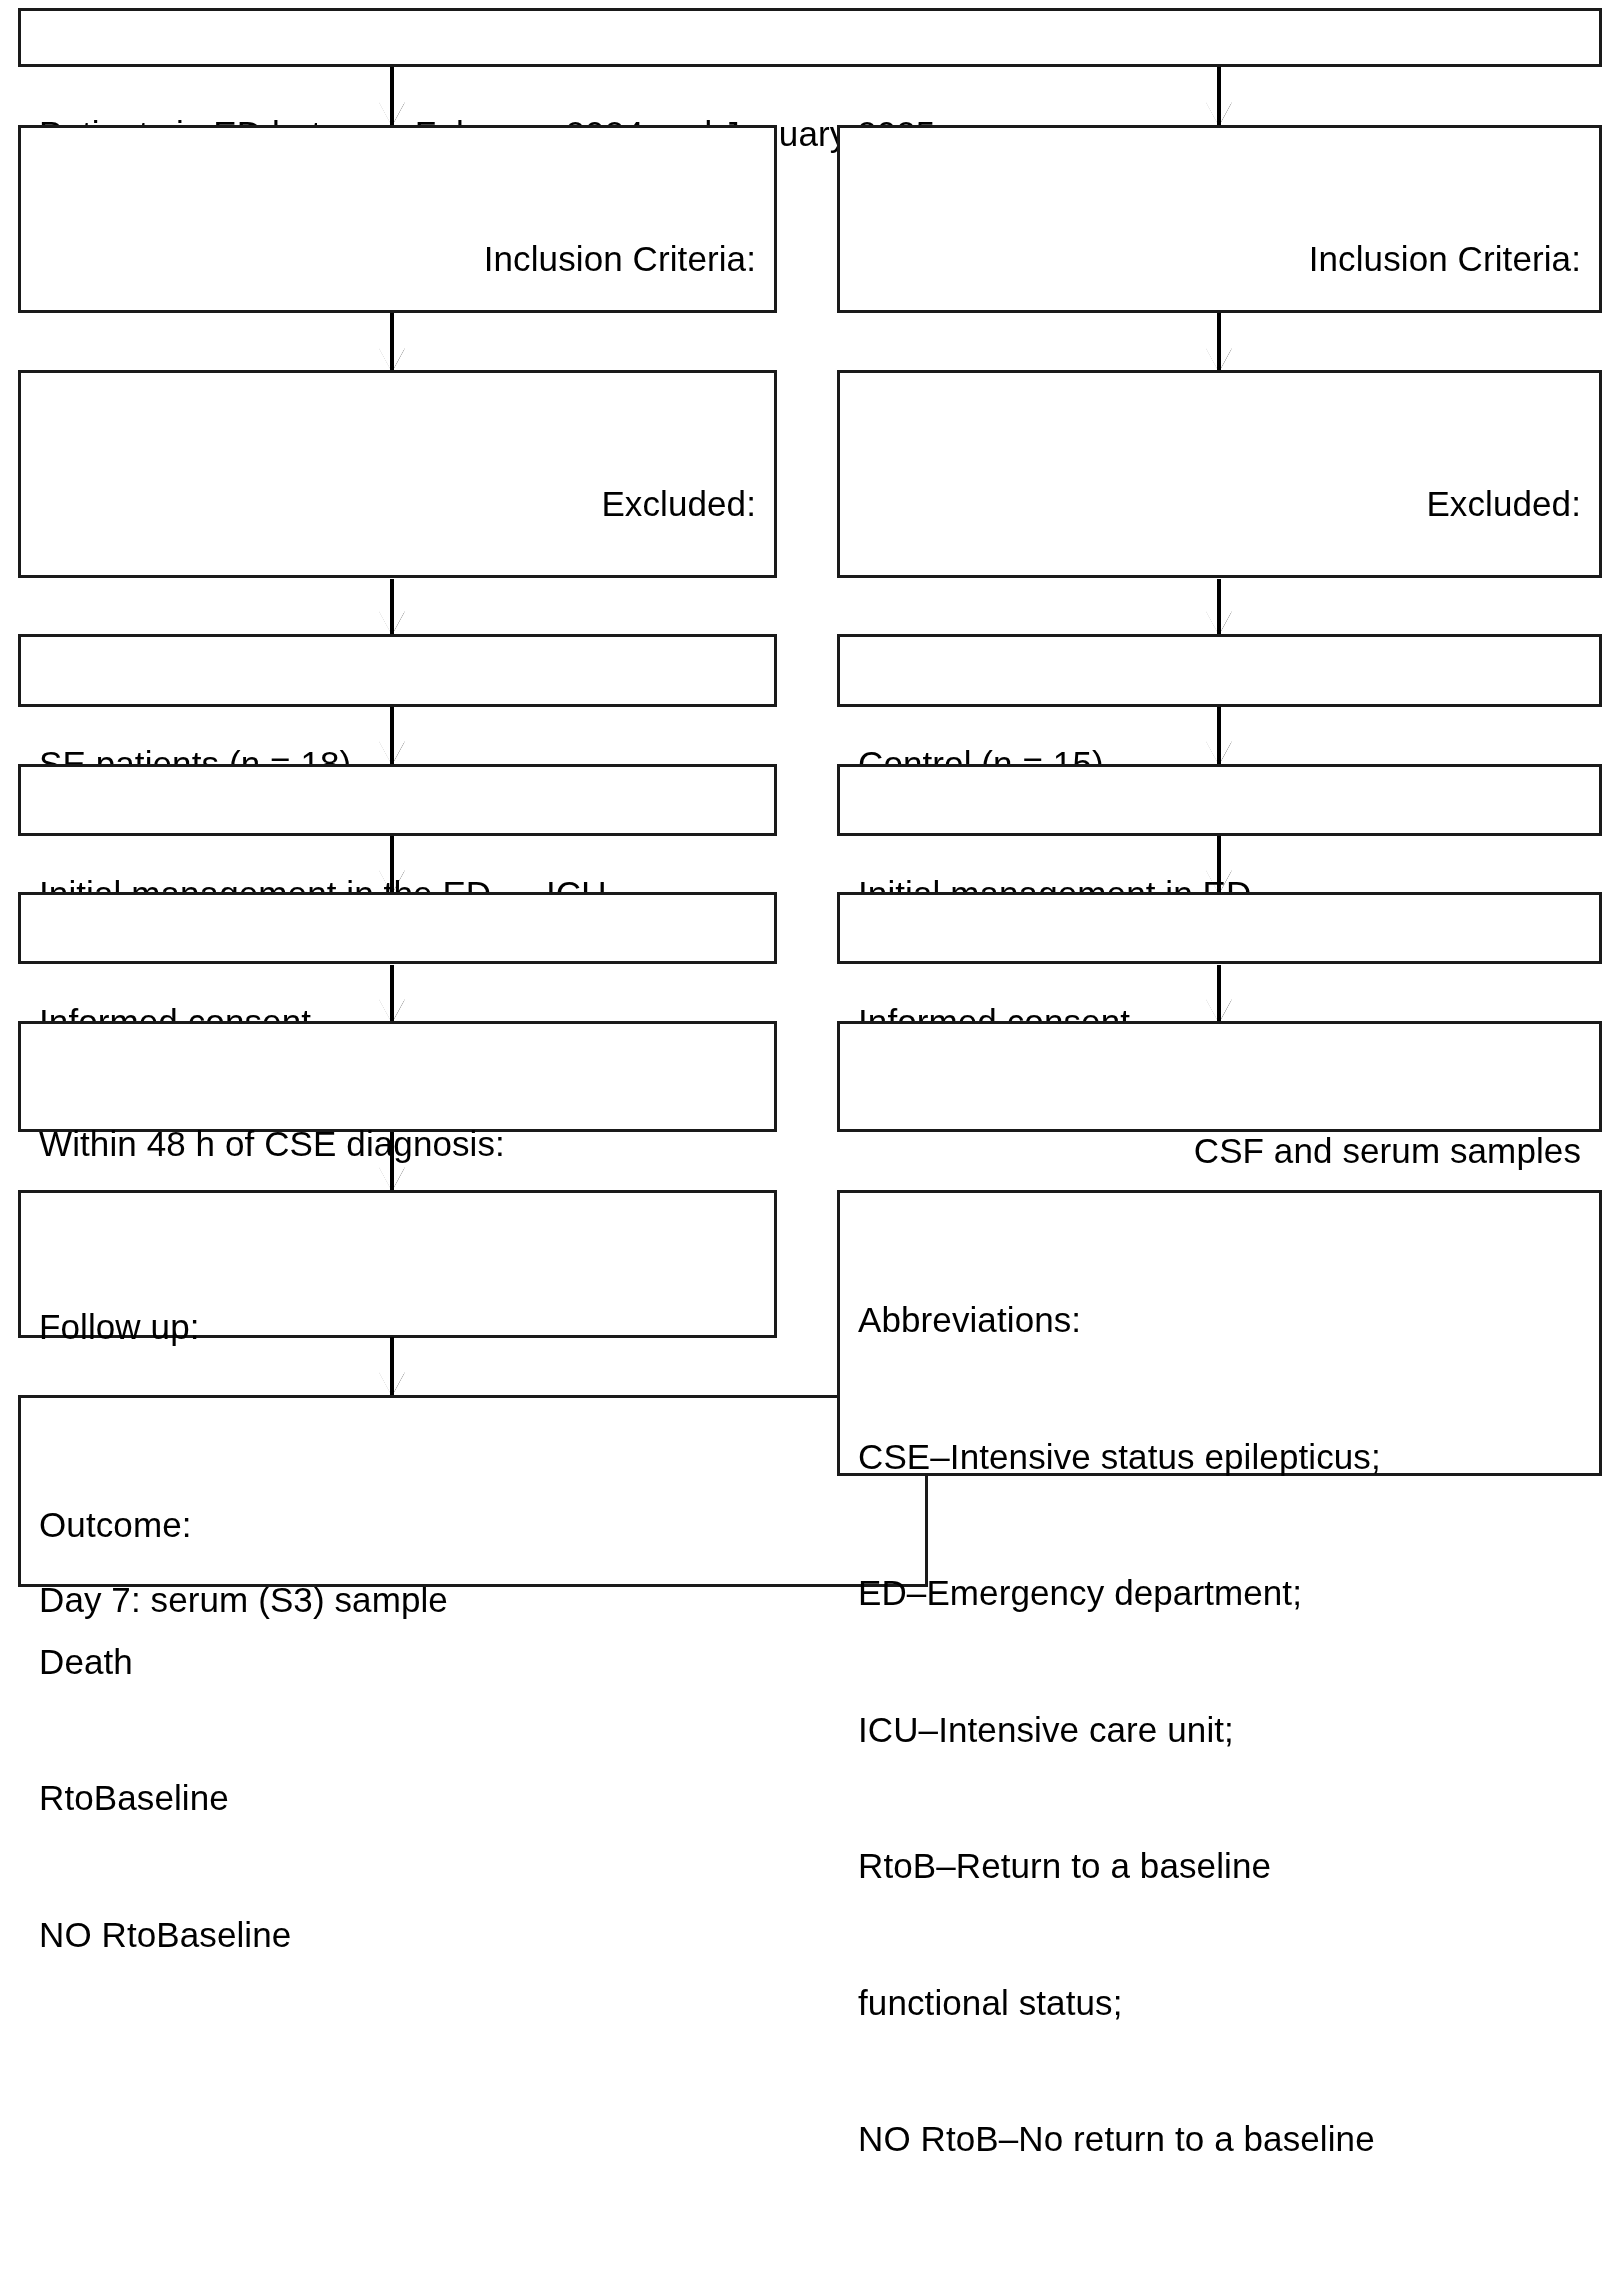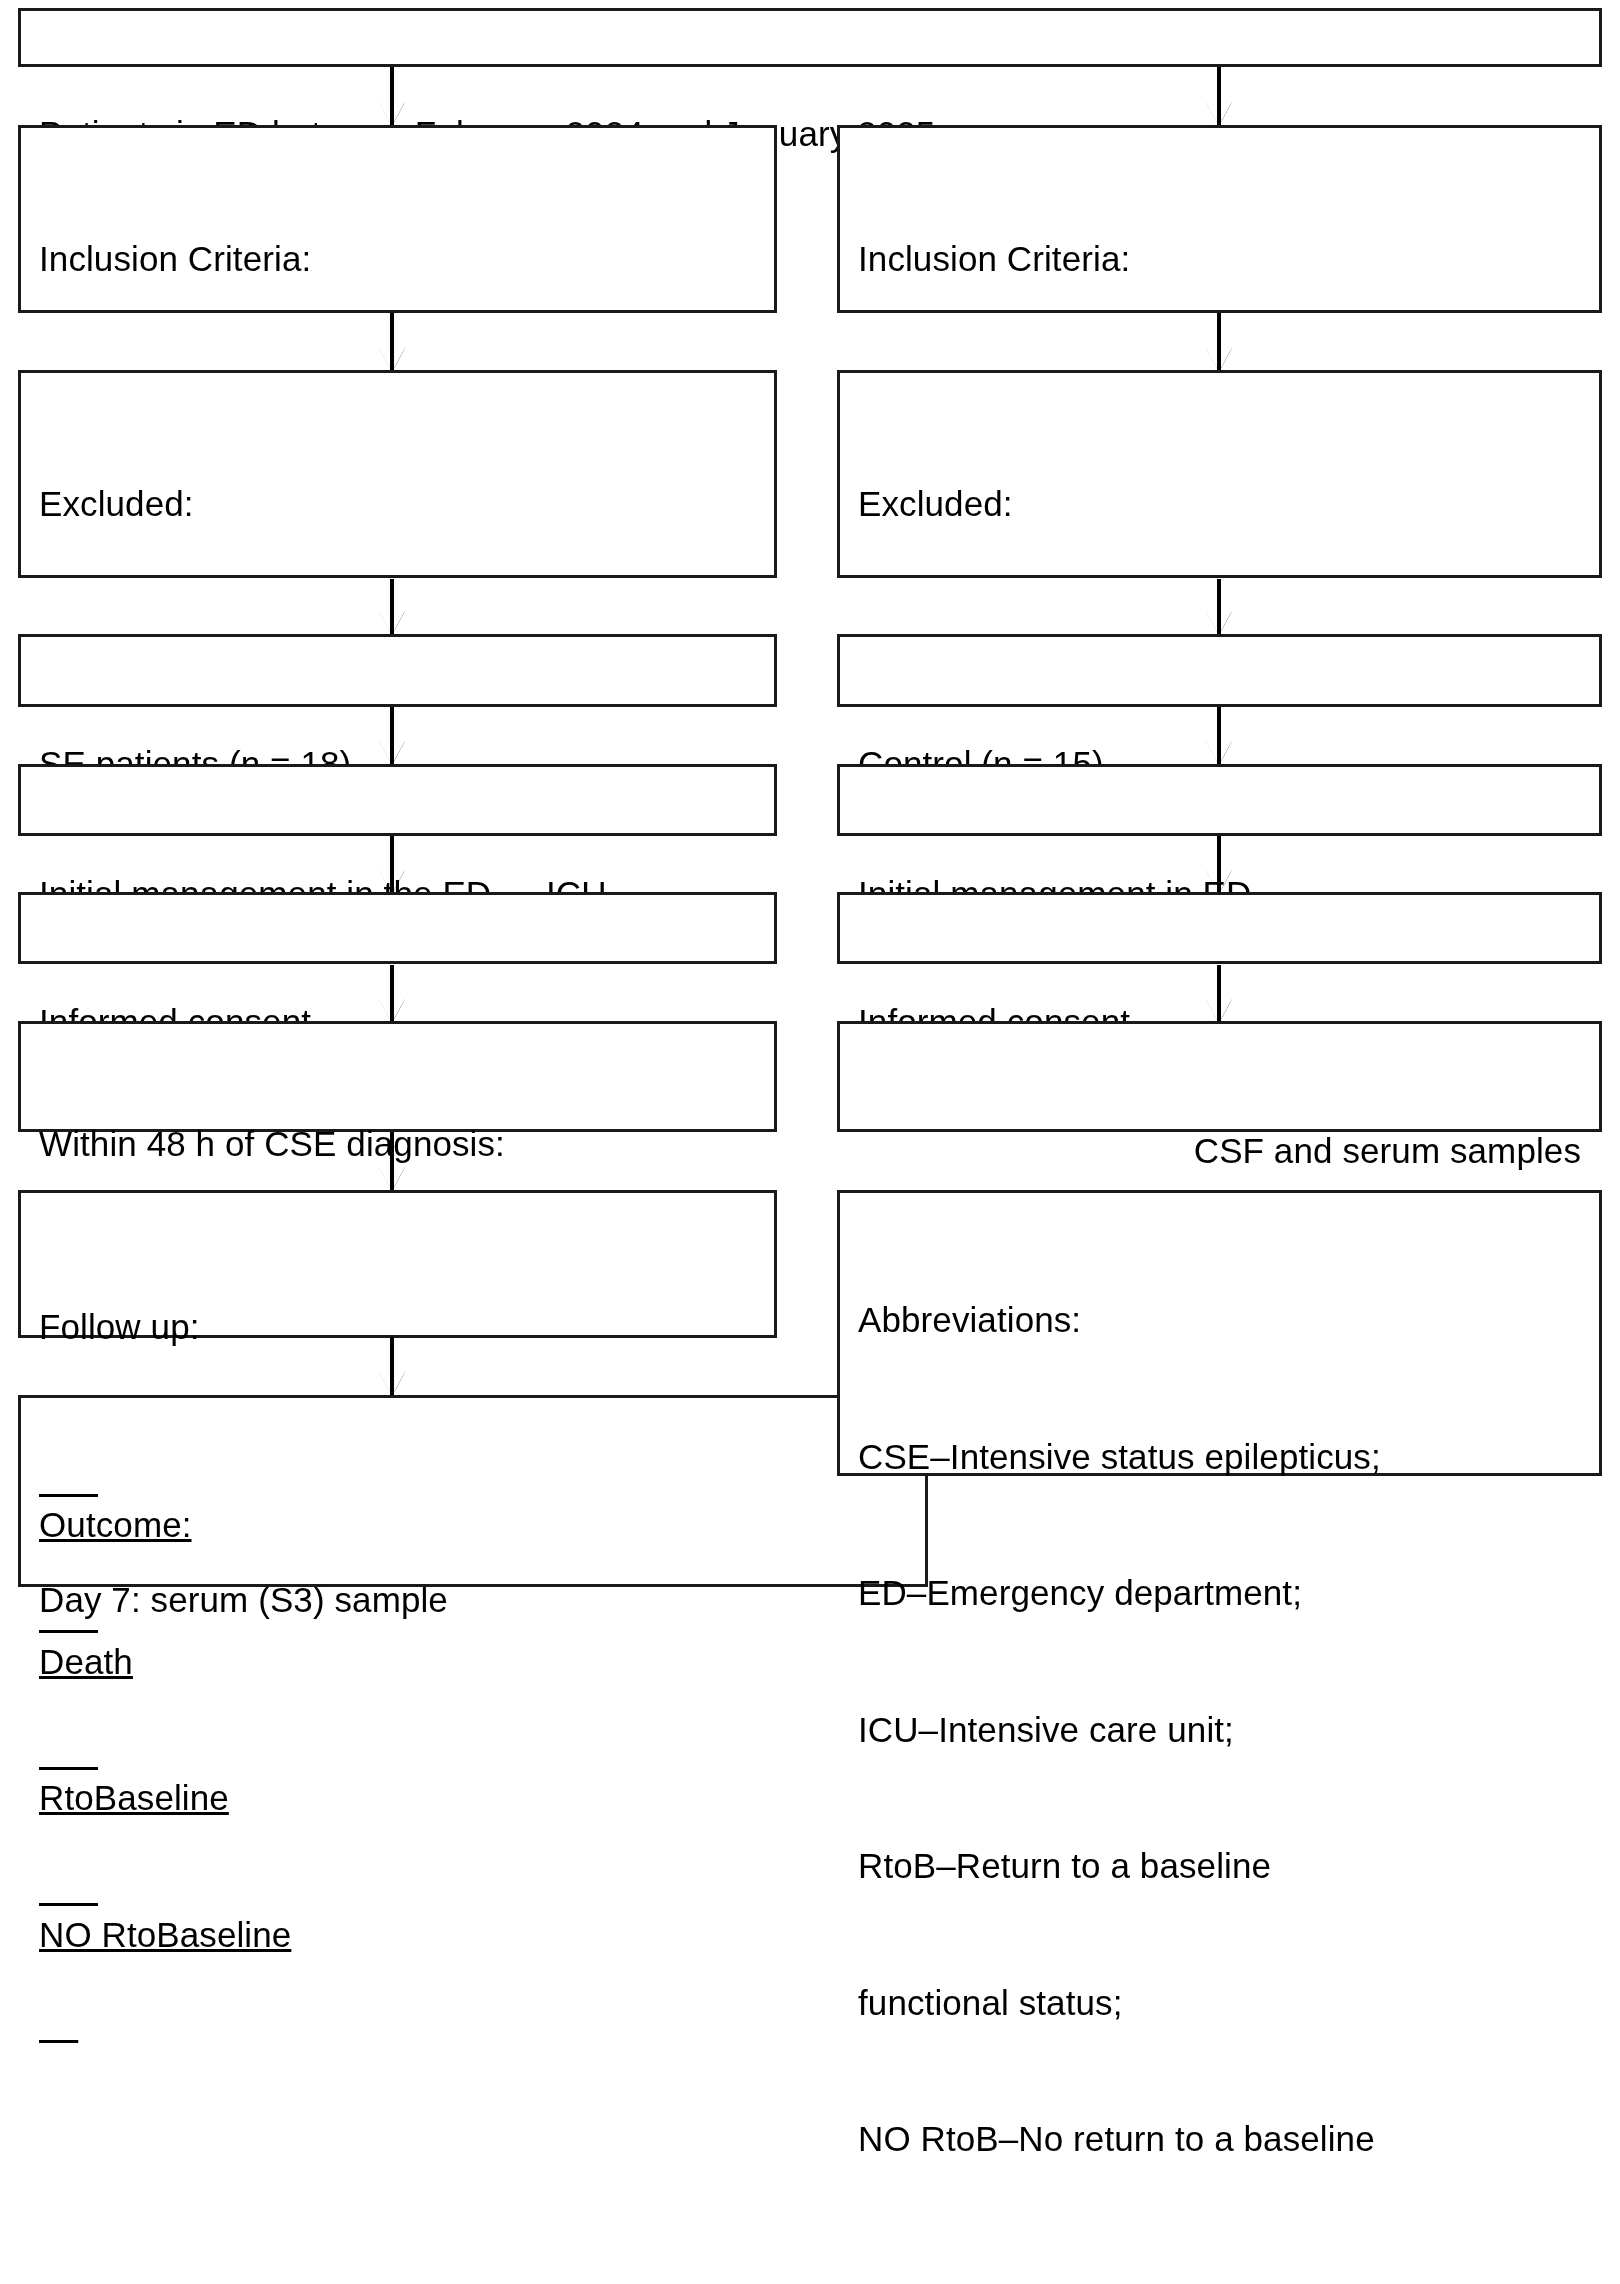--- a/index.html
+++ b/index.html
@@ -46,7 +46,7 @@
     white-space: pre-wrap;
   }
   .node .line { display: block; }
-  .node .lead { display: block; margin-bottom: 8.4px; }
+  .node .lead { display: block; margin-bottom: 8.4px; text-align: right; }
 
   
   .numline {

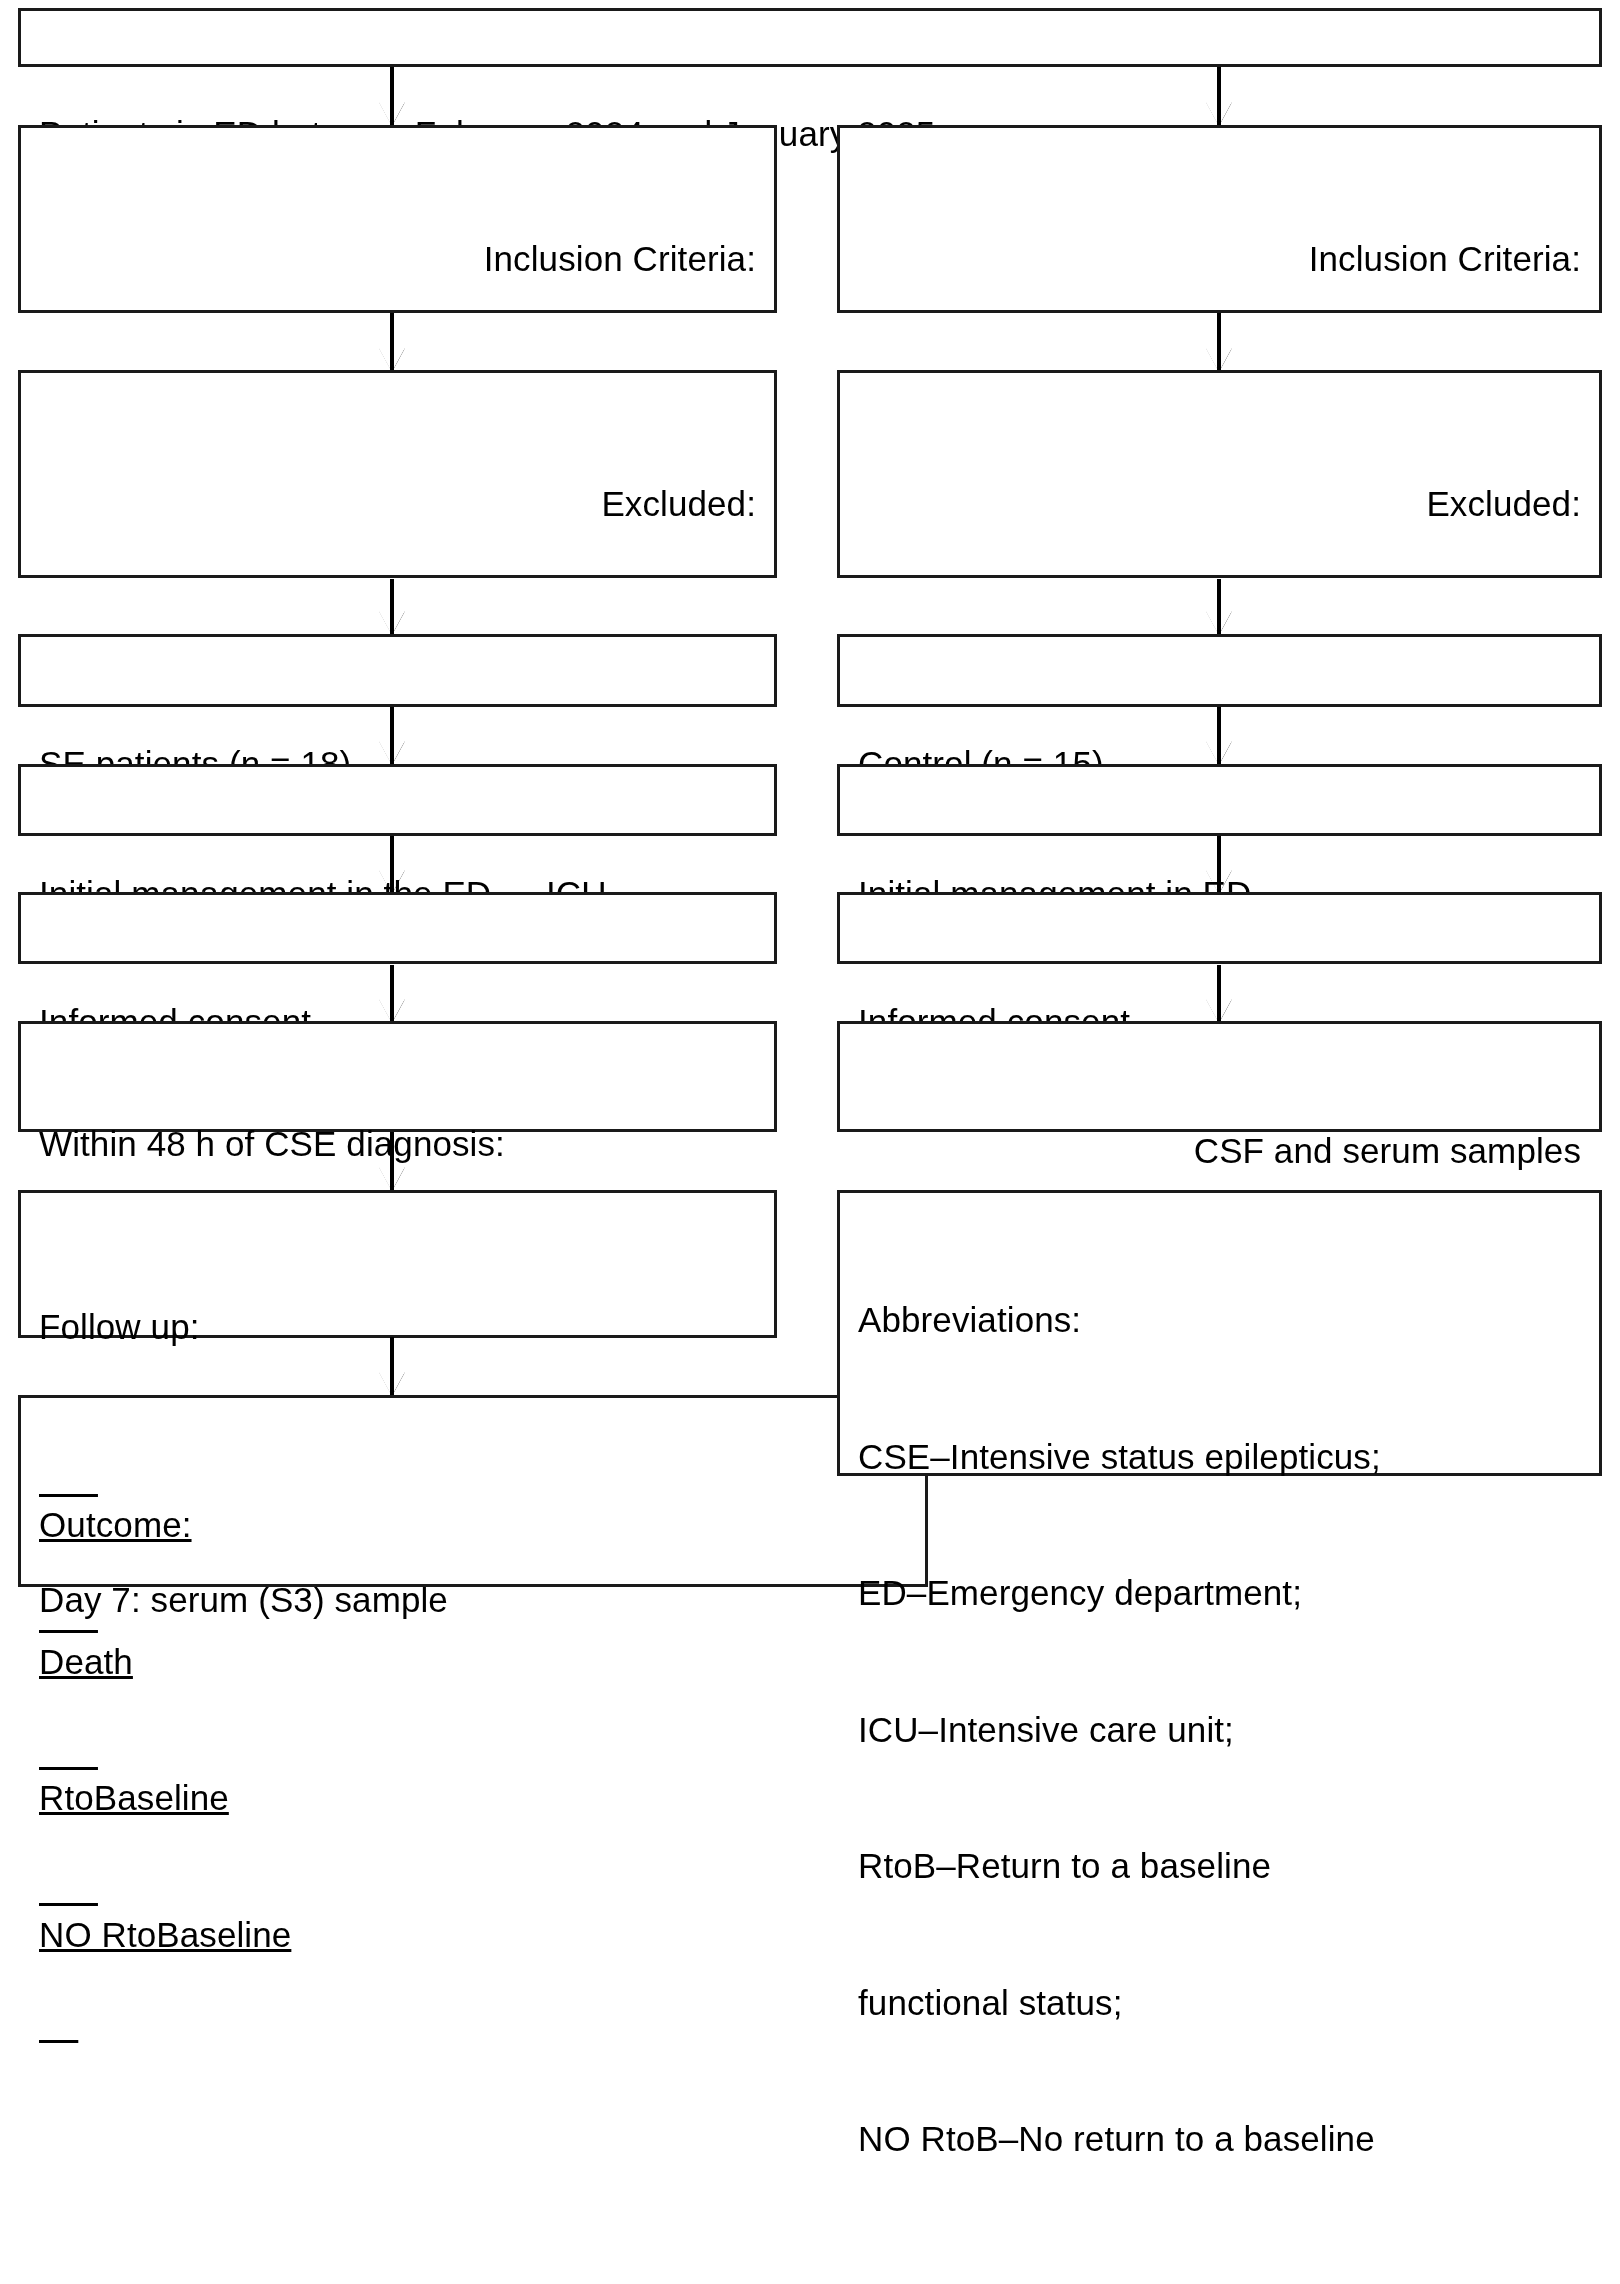--- a/index.html
+++ b/index.html
@@ -151,7 +151,7 @@
 
     <div class="arrow" style="left:372px; top:1337px; height:58px;"></div>
 
-    <div class="node" style="left:0; top:1395px; width:910px; height:192px; padding-top:13.2px;text-decoration:underline;">
+    <div class="node" style="left:0; top:1395px; width:910px; height:192px; padding-top:13.2px;">
       <span class="line">Outcome:</span>
       <span class="line">Death</span>
       <span class="line">RtoBaseline</span>

